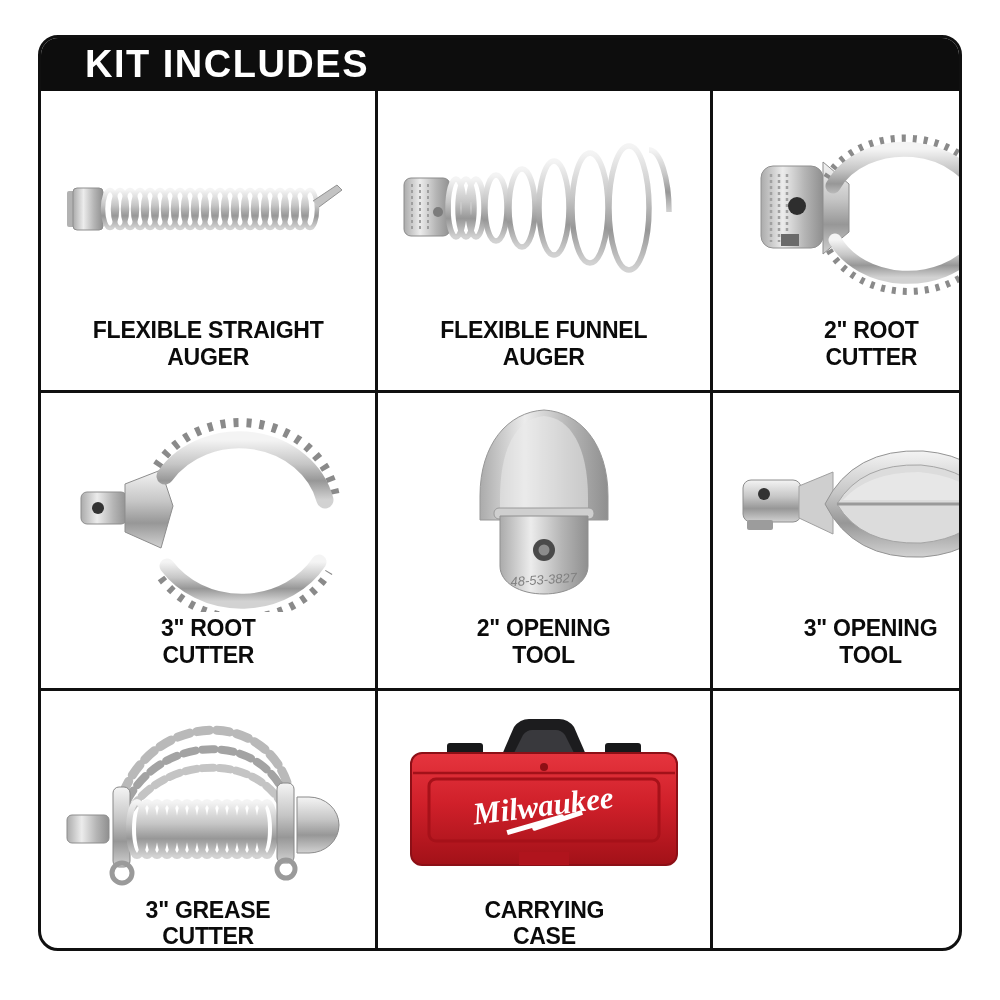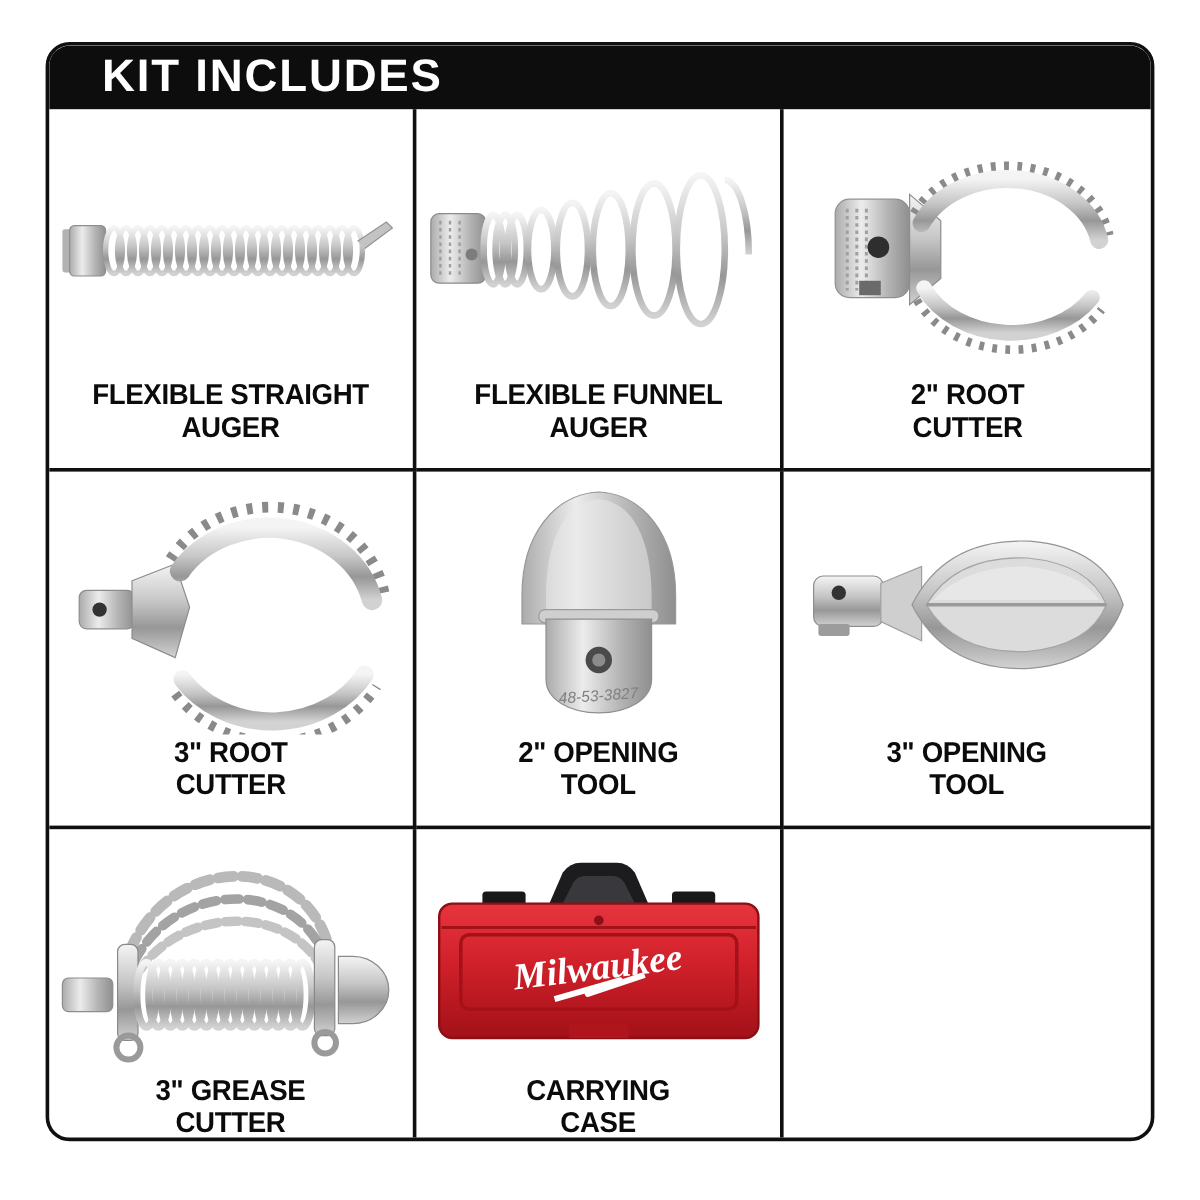--- a/index.html
+++ b/index.html
@@ -16,7 +16,7 @@
         grid-template-rows:302px 298px 1fr;height:calc(100% - 53px);}
   .cell{border-right:3px solid #101010;border-bottom:3px solid #101010;
         box-sizing:border-box;display:flex;flex-direction:column;
-        align-items:center;padding:4px 4px 20px;}
+        align-items:center;padding:4px 20px 20px;}
   .cell:nth-child(3n){border-right:none;}
   .cell:nth-child(n+7){border-bottom:none;}
   .art{flex:1;display:flex;align-items:center;justify-content:center;width:100%;}

